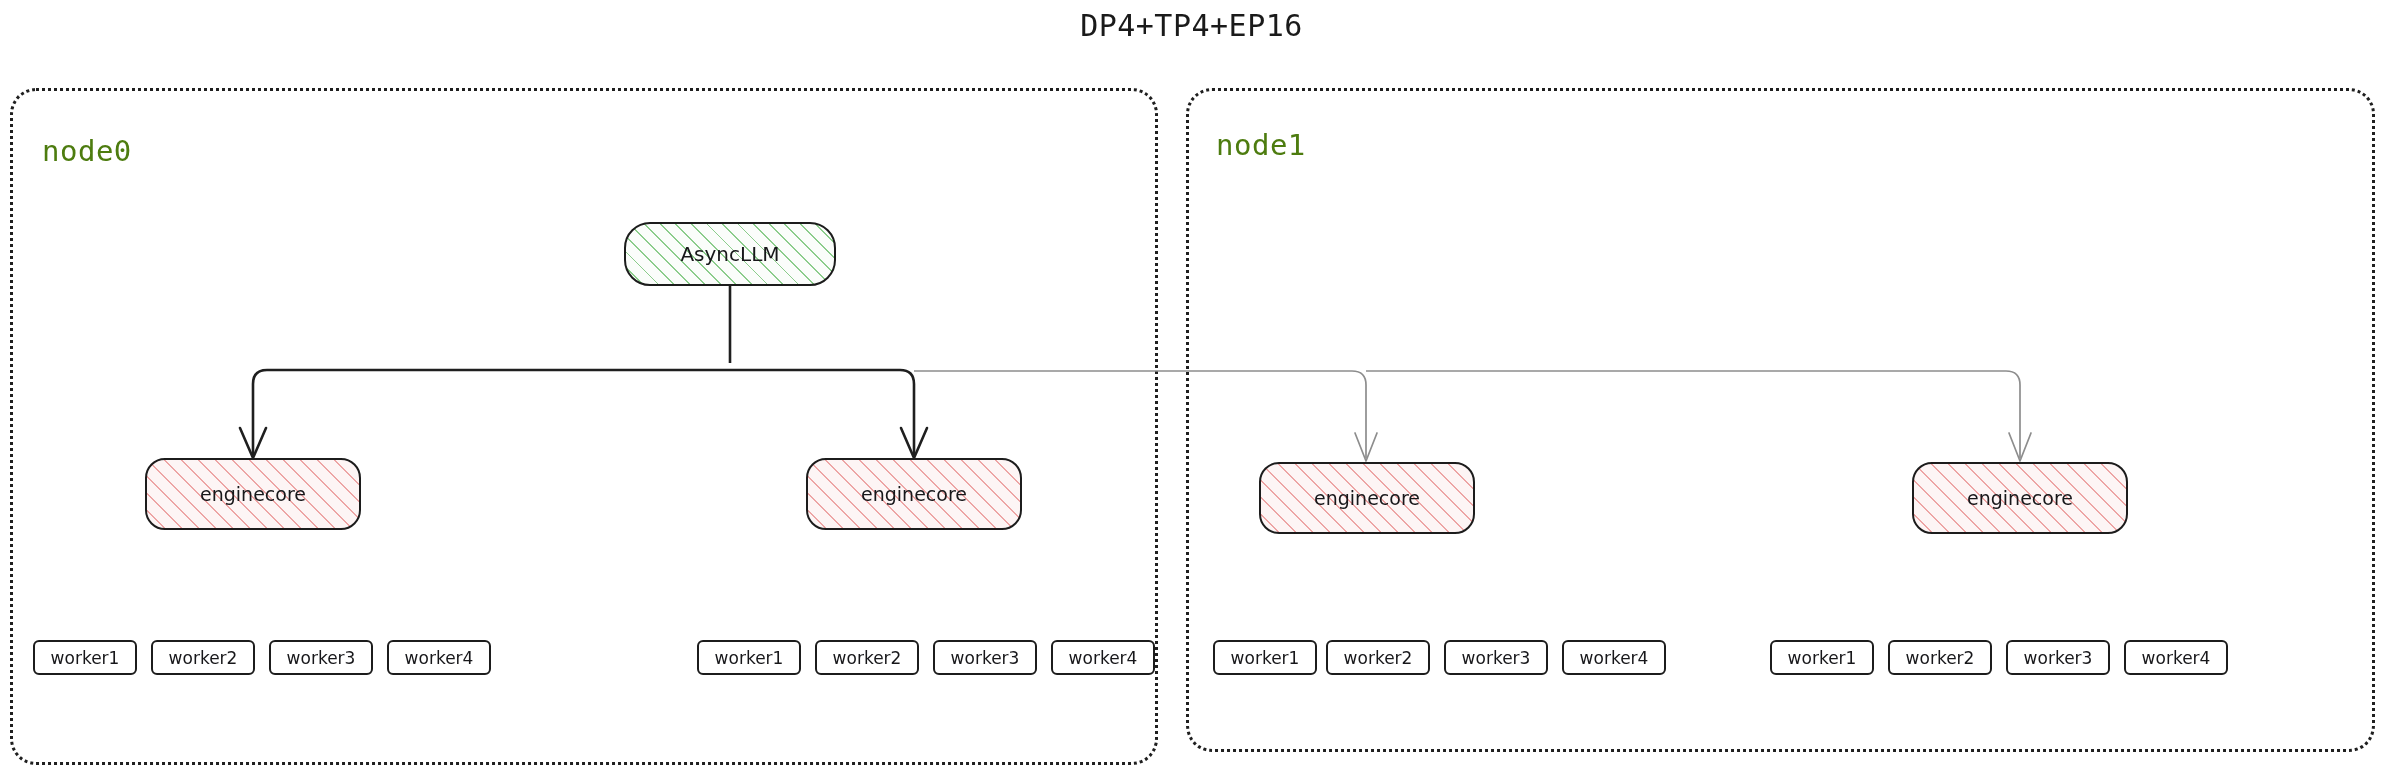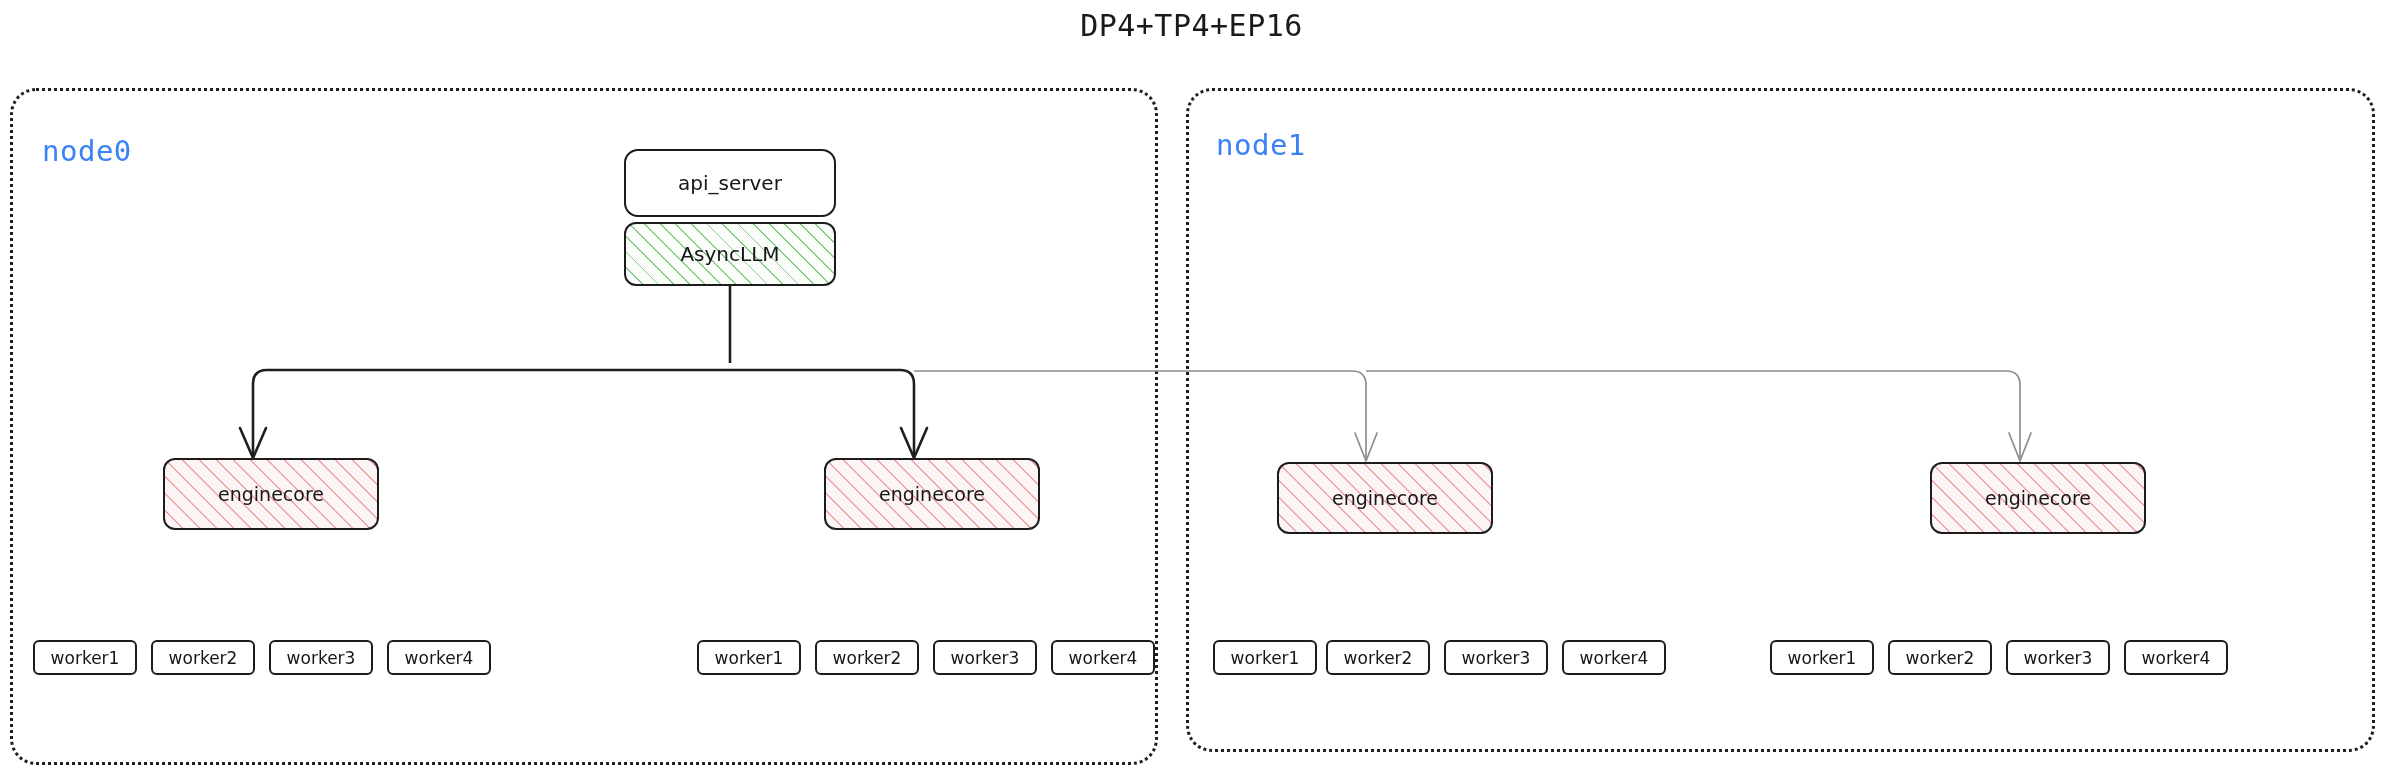--- a/index.html
+++ b/index.html
@@ -48,7 +48,7 @@
     font-family: "DejaVu Sans Mono", monospace;
     font-size: 29px;
     font-weight: 400;
-    color: #3b82f6;
+    color: #4d7c0f;
     white-space: nowrap;
     letter-spacing: 0.5px;
   }

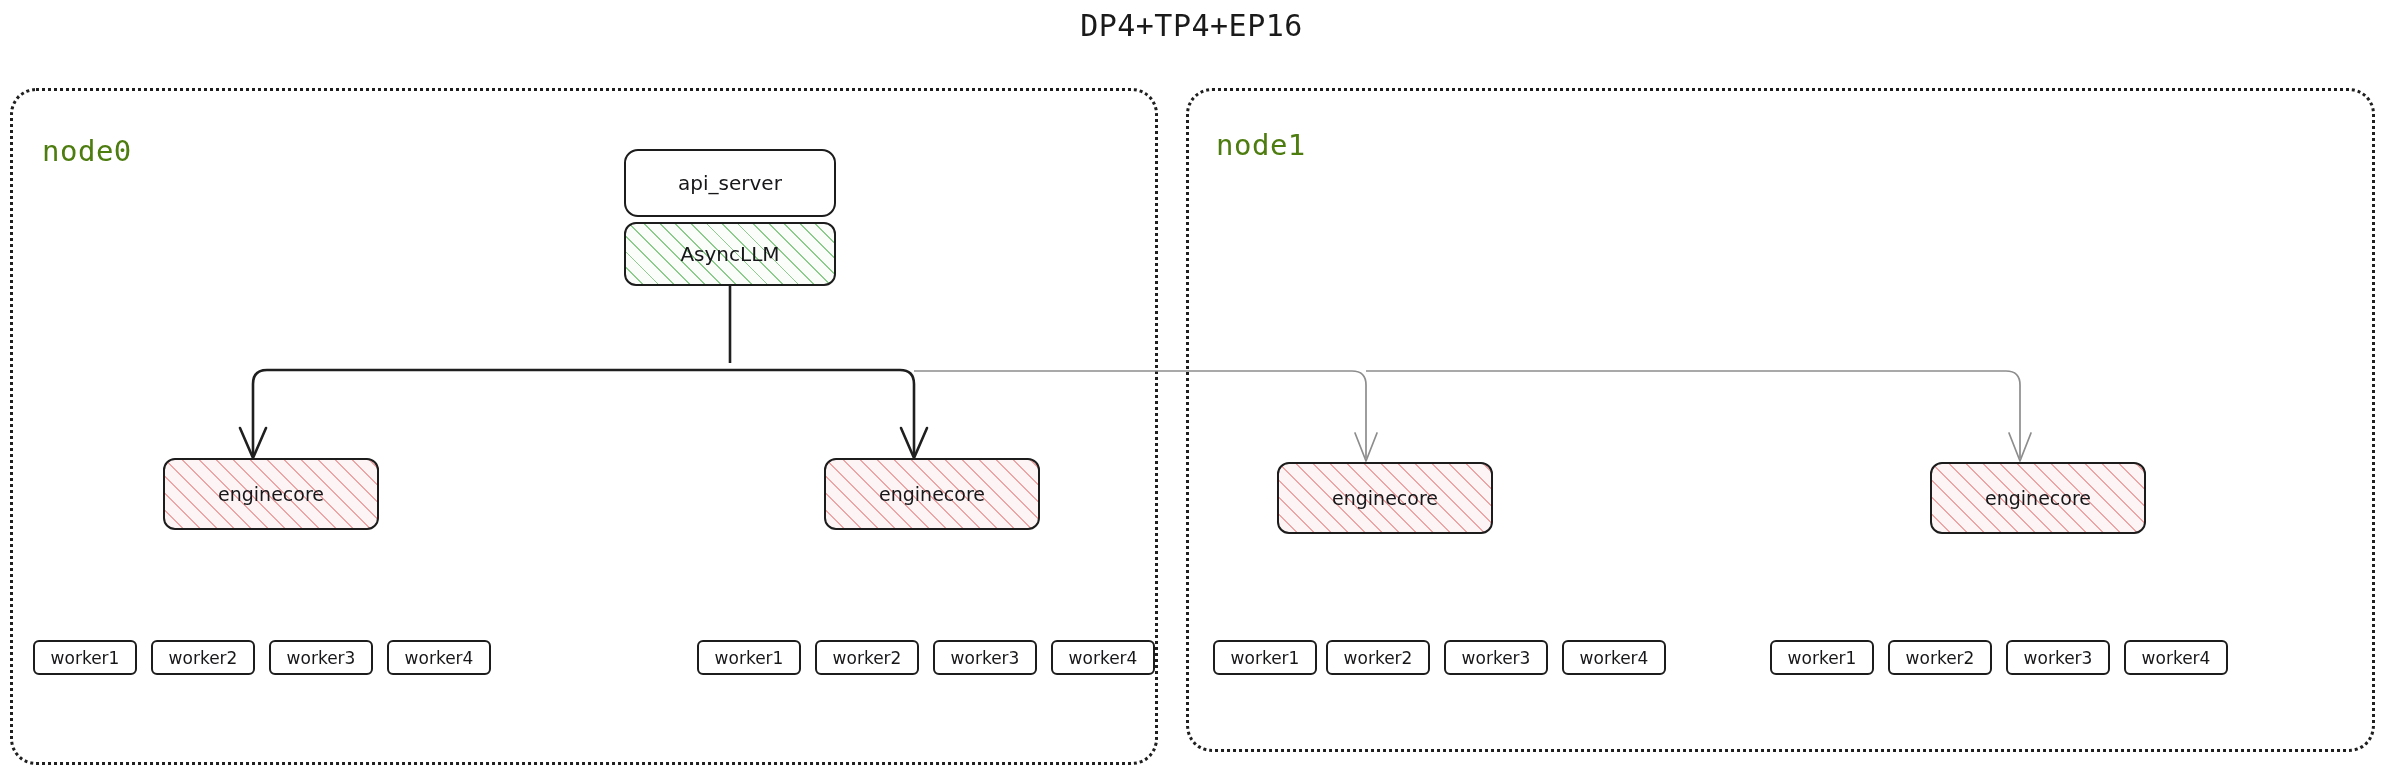--- a/index.html
+++ b/index.html
@@ -132,9 +132,6 @@
     <path d="M 2009 433 L 2020 461 L 2031 433" fill="none" stroke="#8d8d8d" stroke-width="1.7" stroke-linecap="round" stroke-linejoin="round"></path>
   </svg>
 
-  <div class="box box-plain" style="left:624px; top:149px; width:212px; height:68px;">
-    <span>api_server</span>
-  </div>
 
   <div class="box box-green" style="left:624px; top:222px; width:212px; height:64px;">
     <span>AsyncLLM</span>

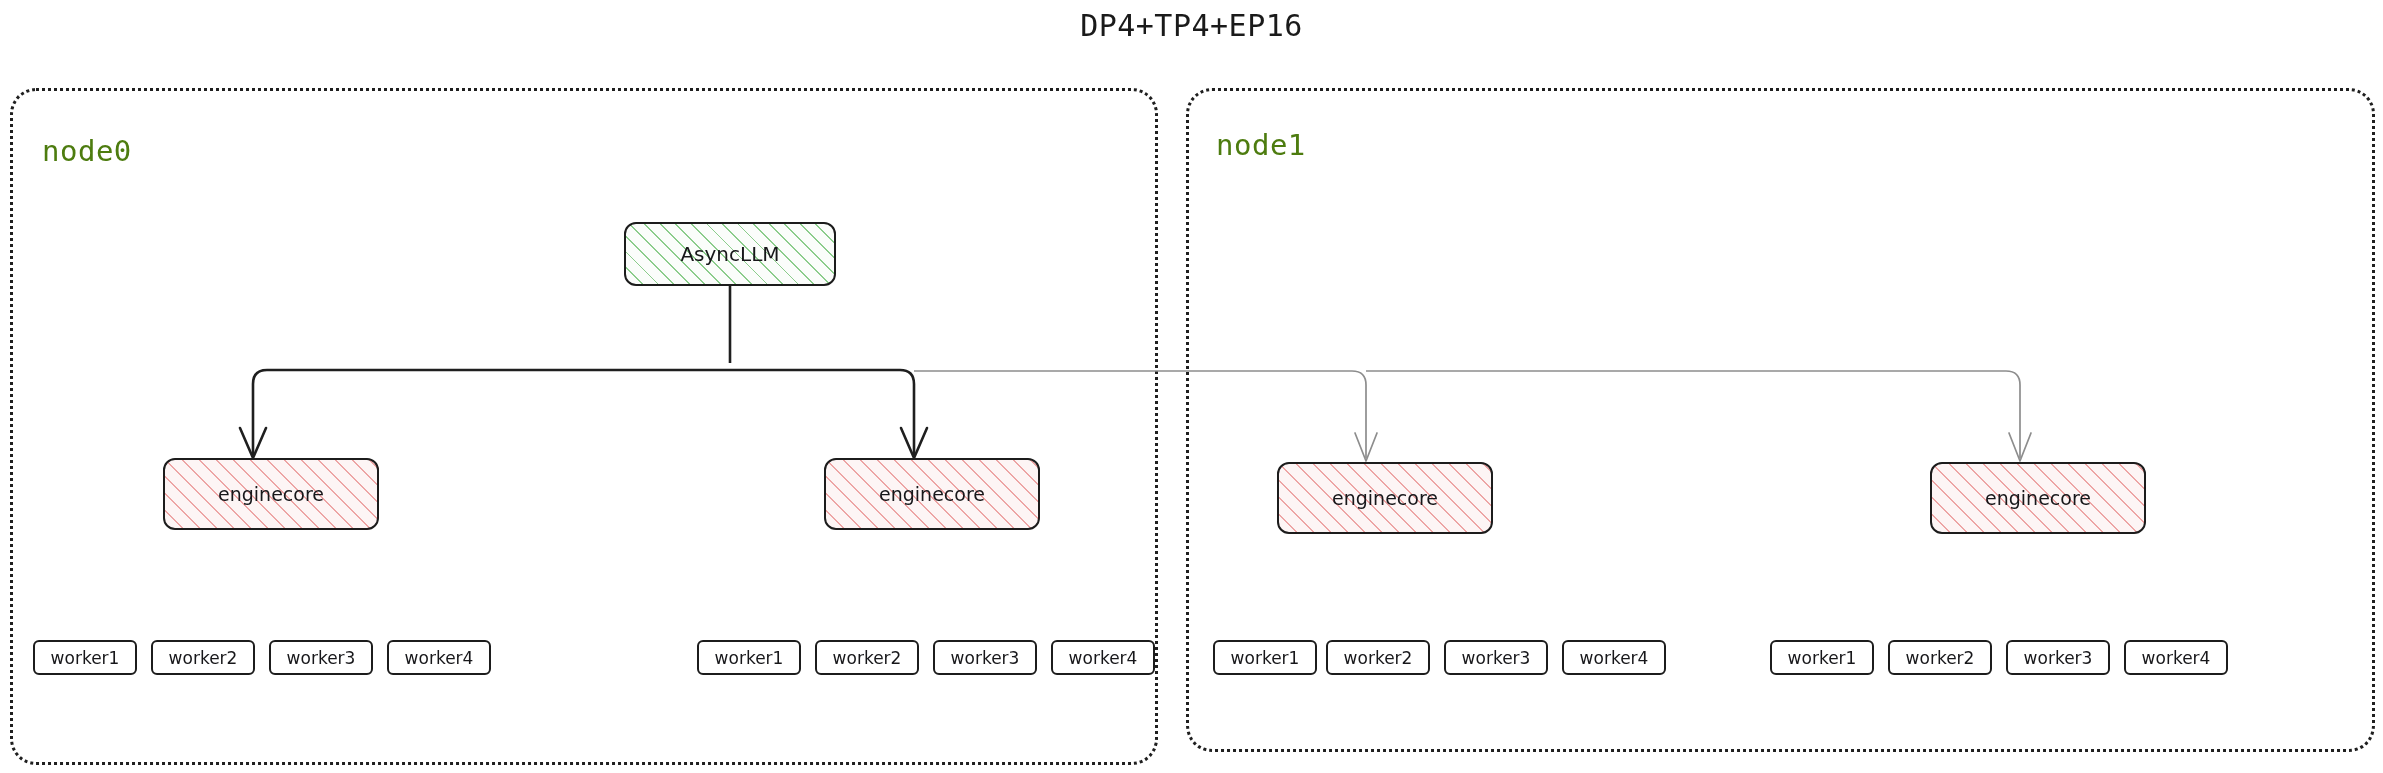--- a/index.html
+++ b/index.html
@@ -69,7 +69,7 @@
   }
   .box-green {
     border: 2.4px solid #1c1c1c;
-    border-radius: 12px;
+    border-radius: 26px;
     font-size: 20px;
     background-color: #fbfdfb;
     background-image: repeating-linear-gradient(

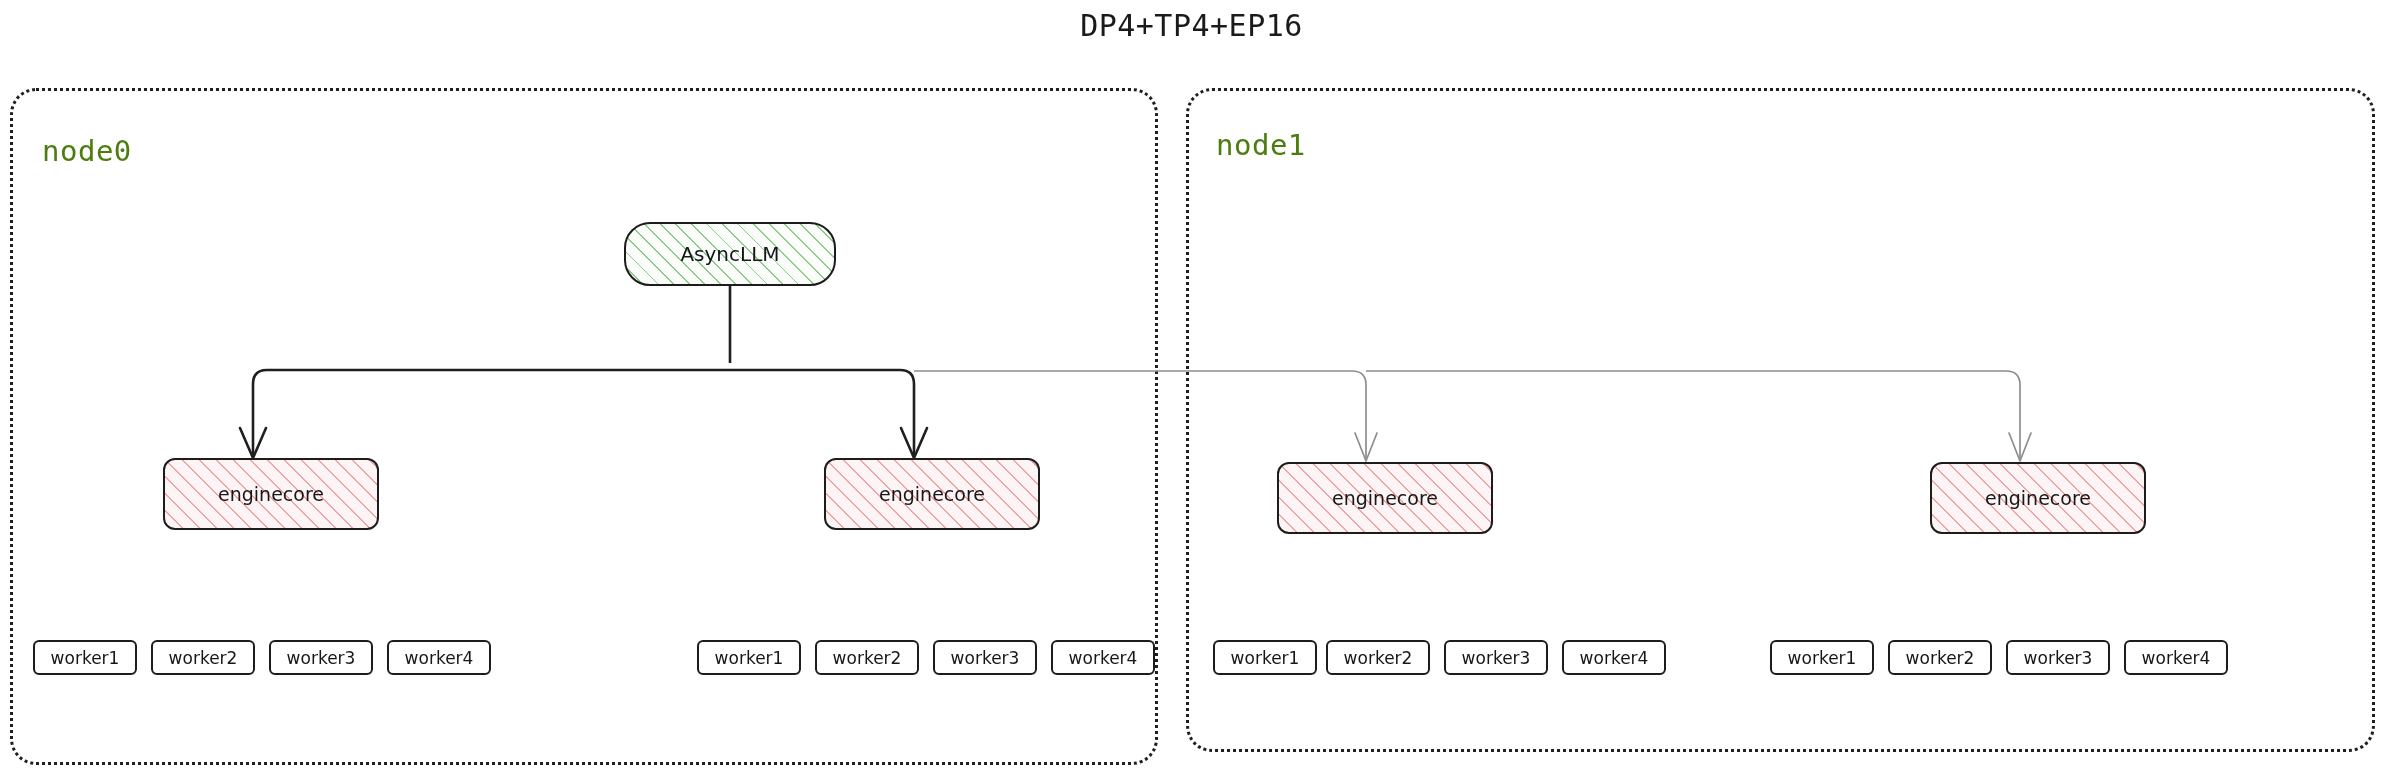--- a/index.html
+++ b/index.html
@@ -82,7 +82,7 @@
   }
   .box-pink {
     border: 2.6px solid #1c1c1c;
-    border-radius: 12px;
+    border-radius: 20px;
     font-size: 19px;
     background-color: #fdf5f5;
     background-image: repeating-linear-gradient(
@@ -92,7 +92,6 @@
       rgba(255, 255, 255, 0) 1.3px,
       rgba(255, 255, 255, 0) 12px
     );
-    margin-left: 18px;
   }
   .box-worker {
     background: #ffffff;

